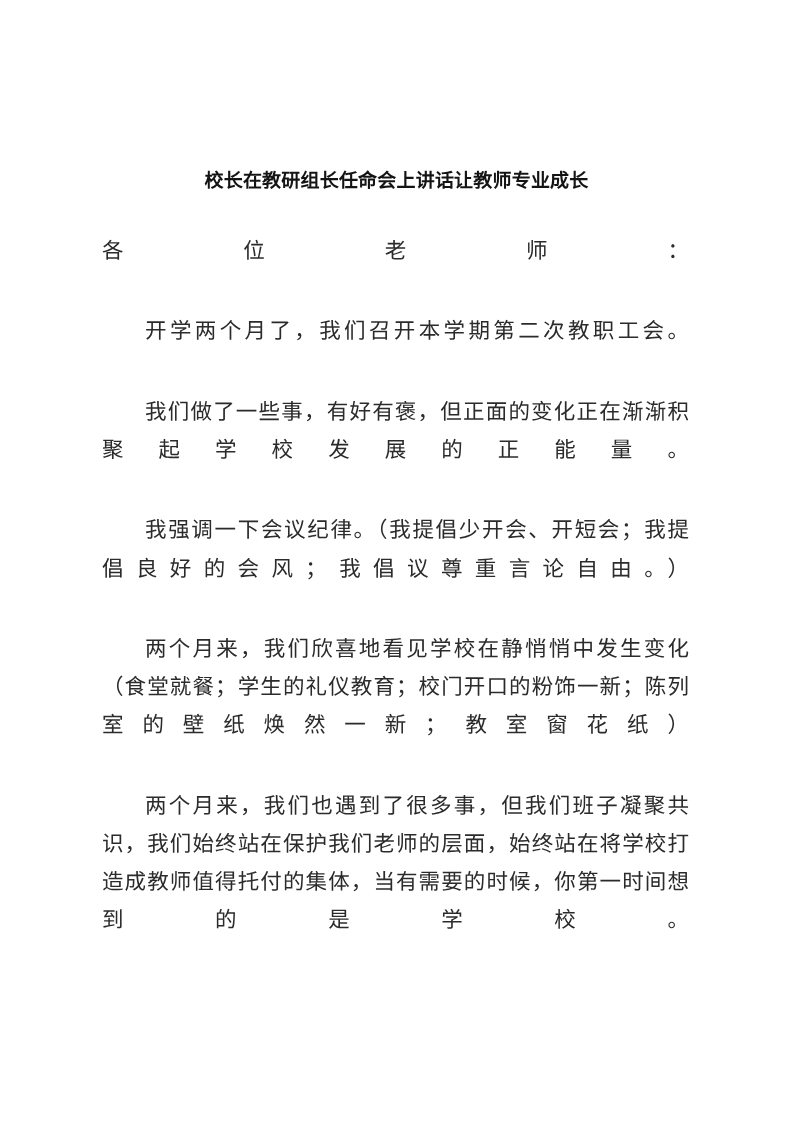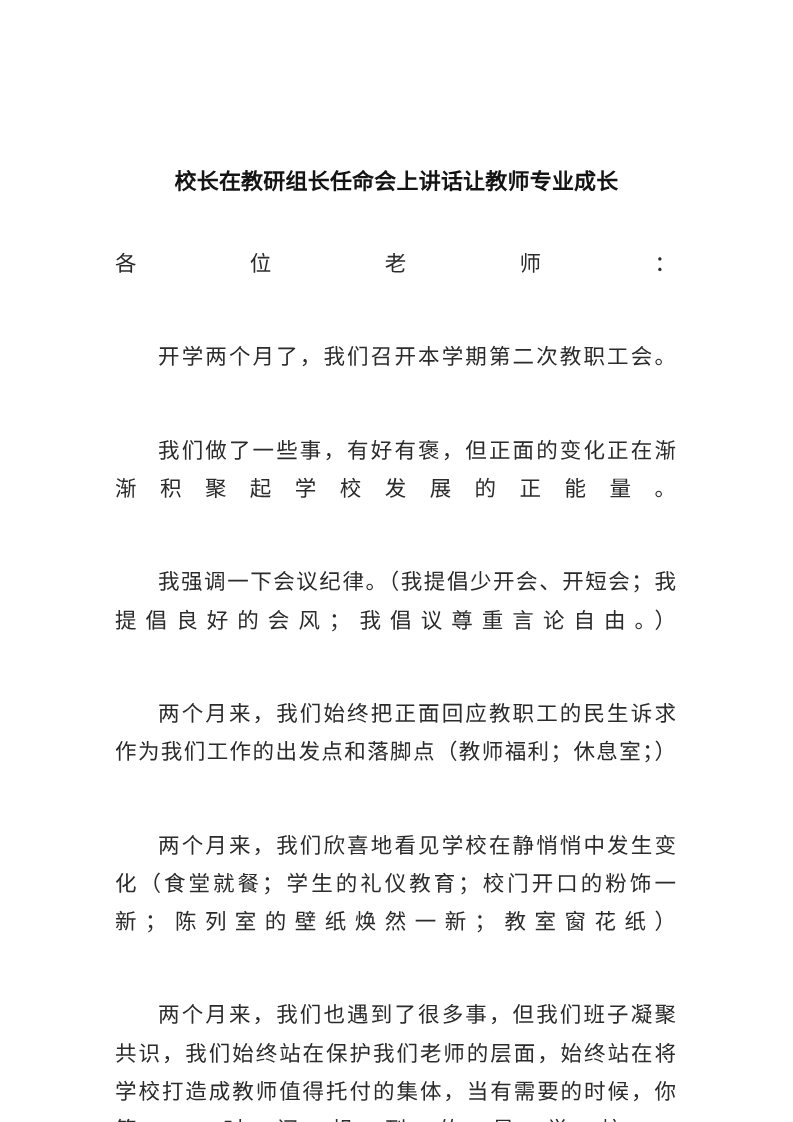--- a/index.html
+++ b/index.html
@@ -30,7 +30,7 @@
     text-align: center;
     font-family: "DejaVu Sans", "Liberation Sans", sans-serif;
     font-weight: bold;
-    font-size: 22px;
+    font-size: 19px;
     line-height: 38px;
     letter-spacing: 0.2px;
     color: #141414;

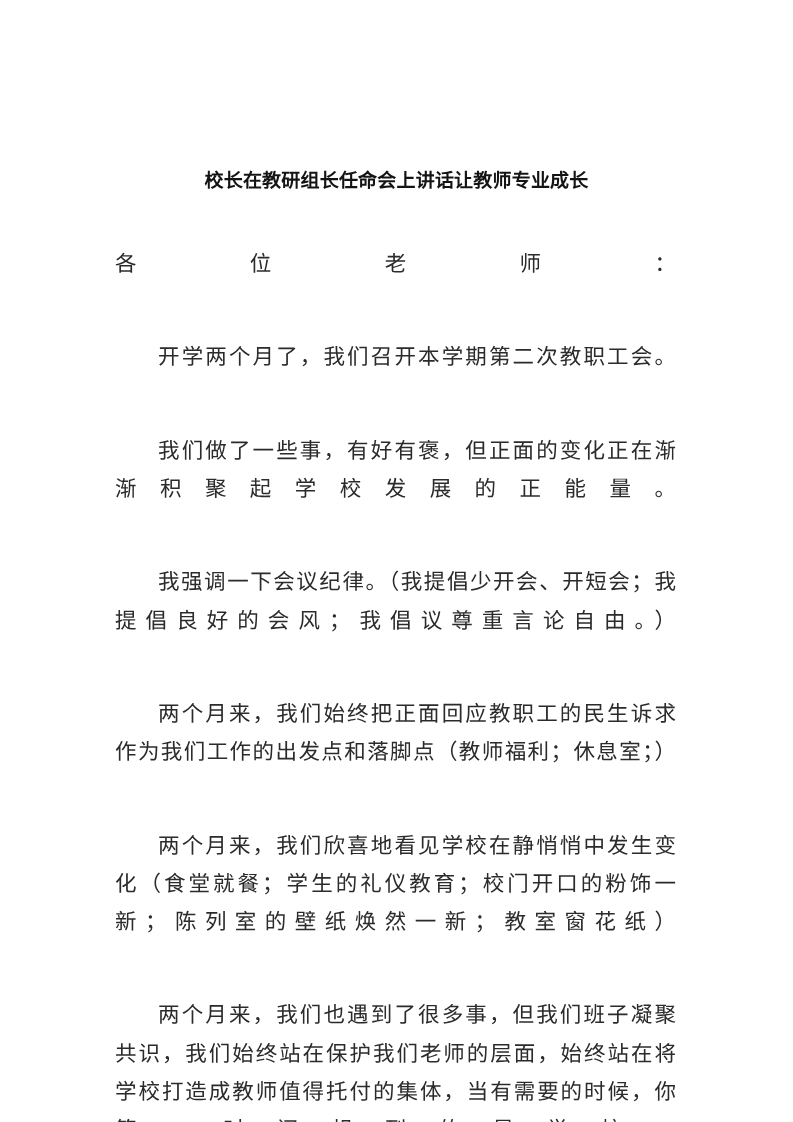--- a/index.html
+++ b/index.html
@@ -50,7 +50,7 @@
     text-justify: inter-character;
   }
   .para {
-    margin: 17px;
+    margin: 4px;
     padding: 0;
     text-indent: 2em;
     letter-spacing: 1.1px;

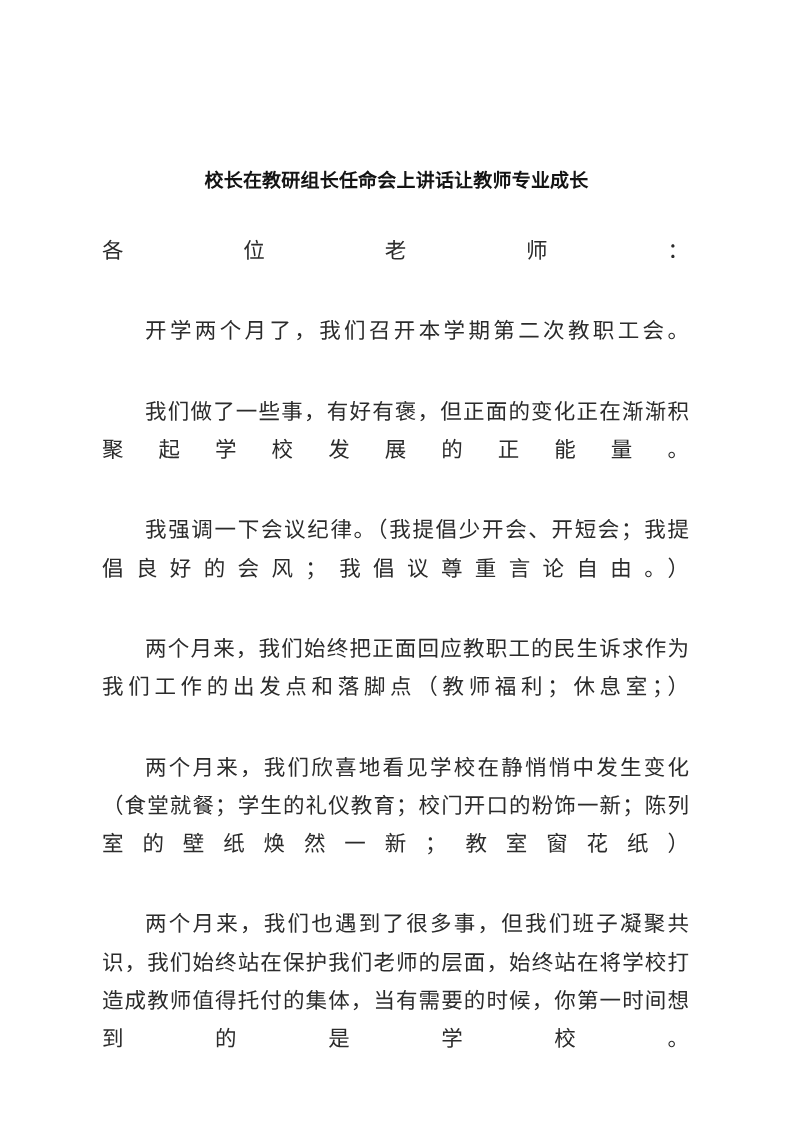--- a/index.html
+++ b/index.html
@@ -79,7 +79,6 @@
     <p class="para">开学两个月了，我们召开本学期第二次教职工会。</p>
     <p class="para">我们做了一些事，有好有褒，但正面的变化正在渐渐积聚起学校发展的正能量。</p>
     <p class="para">我强调一下会议纪律。（我提倡少开会、开短会；我提倡良好的会风；我倡议尊重言论自由。）</p>
-    <p class="para">两个月来，我们始终把正面回应教职工的民生诉求作为我们工作的出发点和落脚点（教师福利；休息室；）</p>
     <p class="para">两个月来，我们欣喜地看见学校在静悄悄中发生变化（食堂就餐；学生的礼仪教育；校门开口的粉饰一新；陈列室的壁纸焕然一新；教室窗花纸）</p>
     <p class="para">两个月来，我们也遇到了很多事，但我们班子凝聚共识，我们始终站在保护我们老师的层面，始终站在将学校打造成教师值得托付的集体，当有需要的时候，你第一时间想到的是学校。</p>
 

